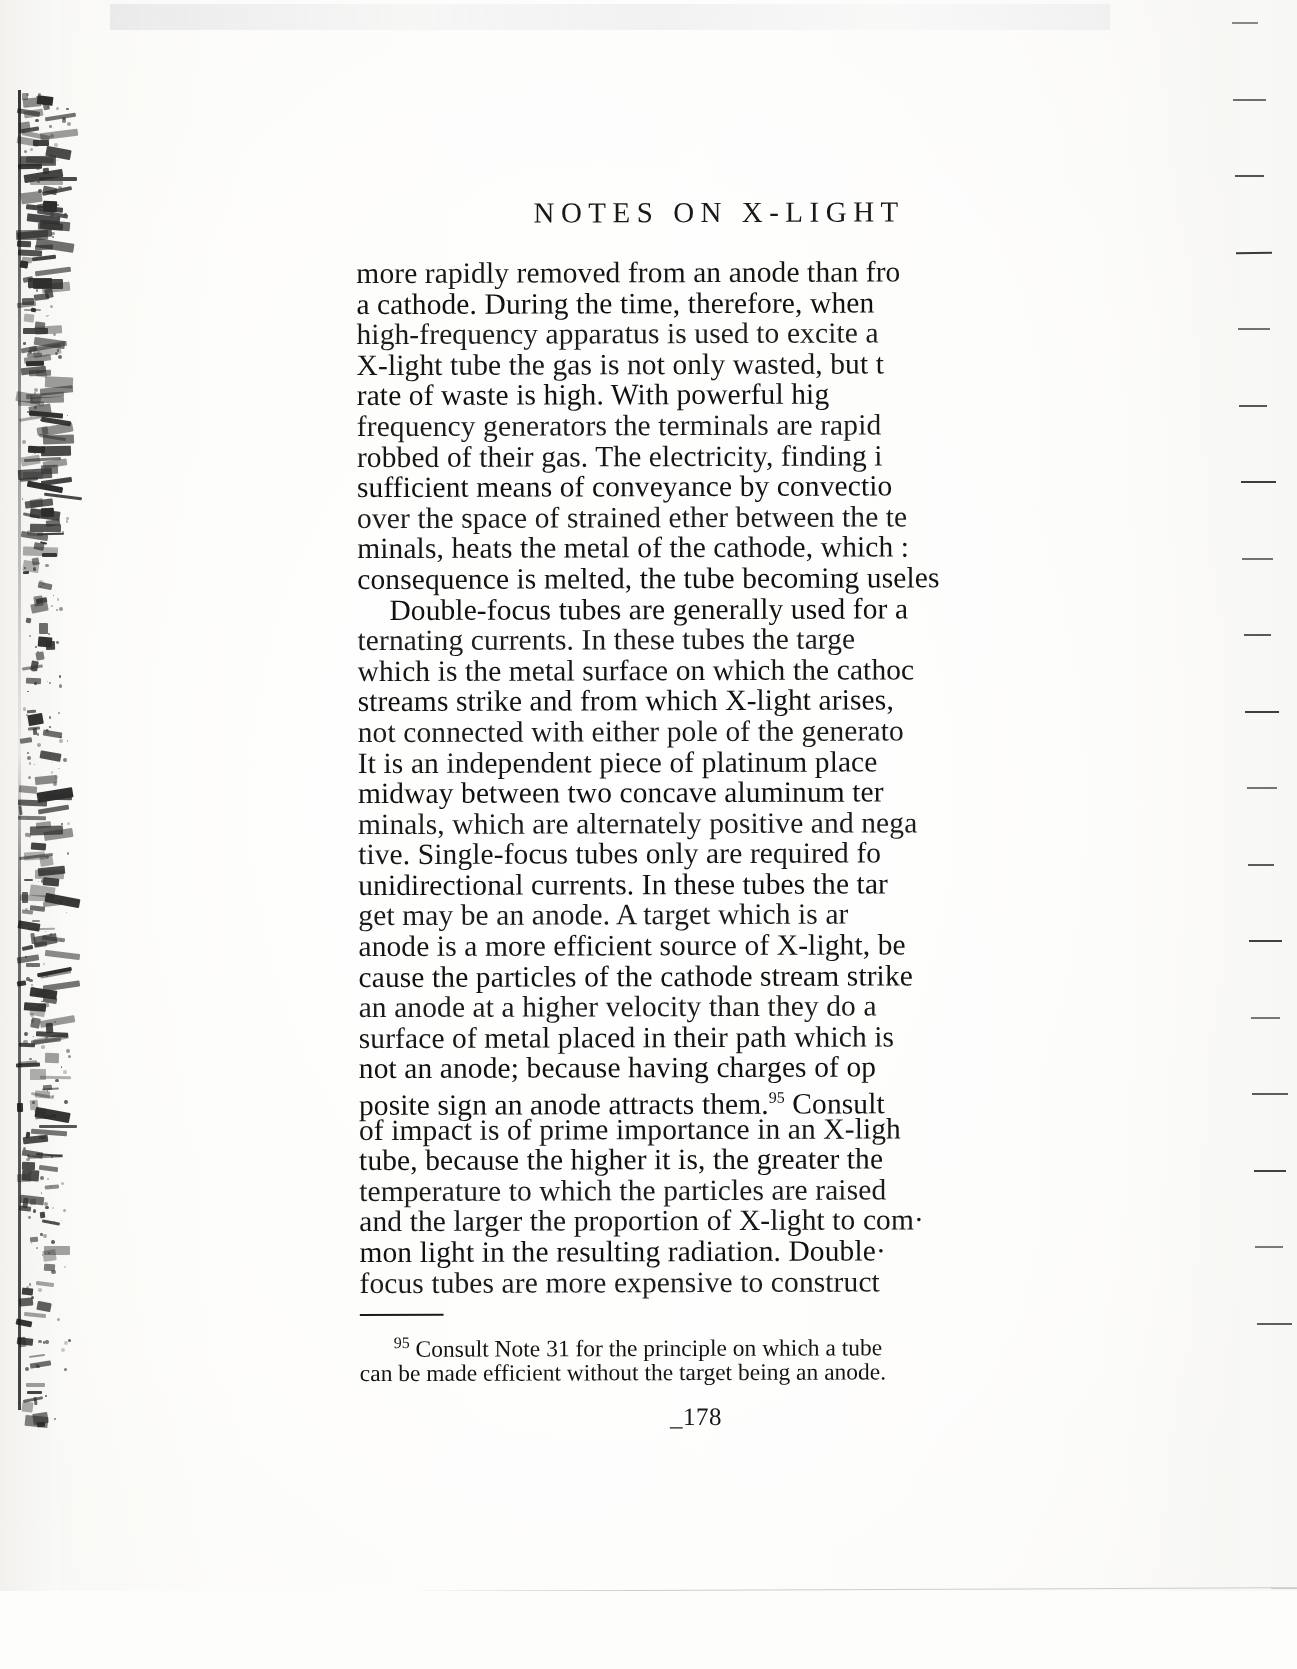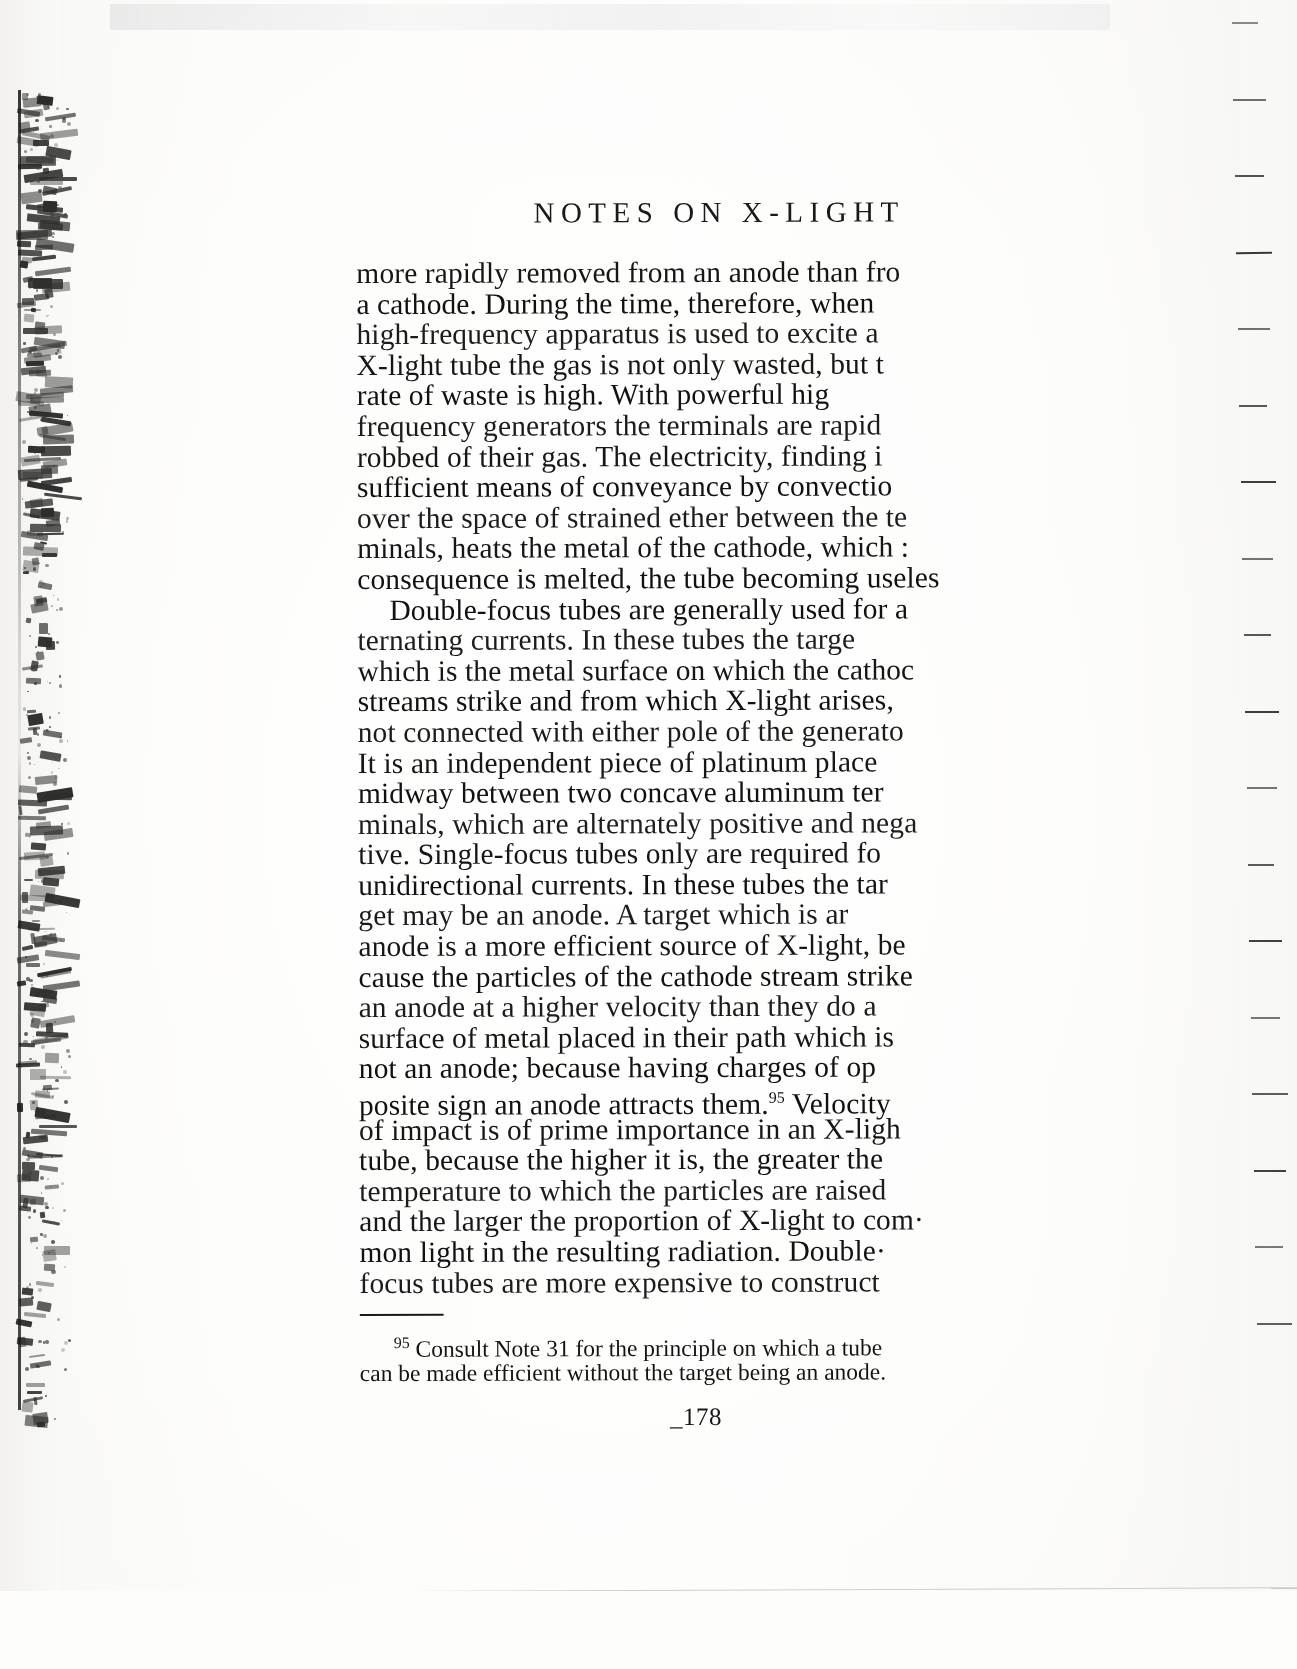--- a/index.html
+++ b/index.html
@@ -697,7 +697,7 @@
       </div>
 
     <div class="body-line ink-b">
-      <span>posite sign an anode attracts them.</span><span class="sup">95</span><span>   Velocity</span>
+      <span>posite sign an anode attracts them.</span><span class="sup">95</span><span>   Consult</span>
     </div>
 
     <div id="tail-lines">

